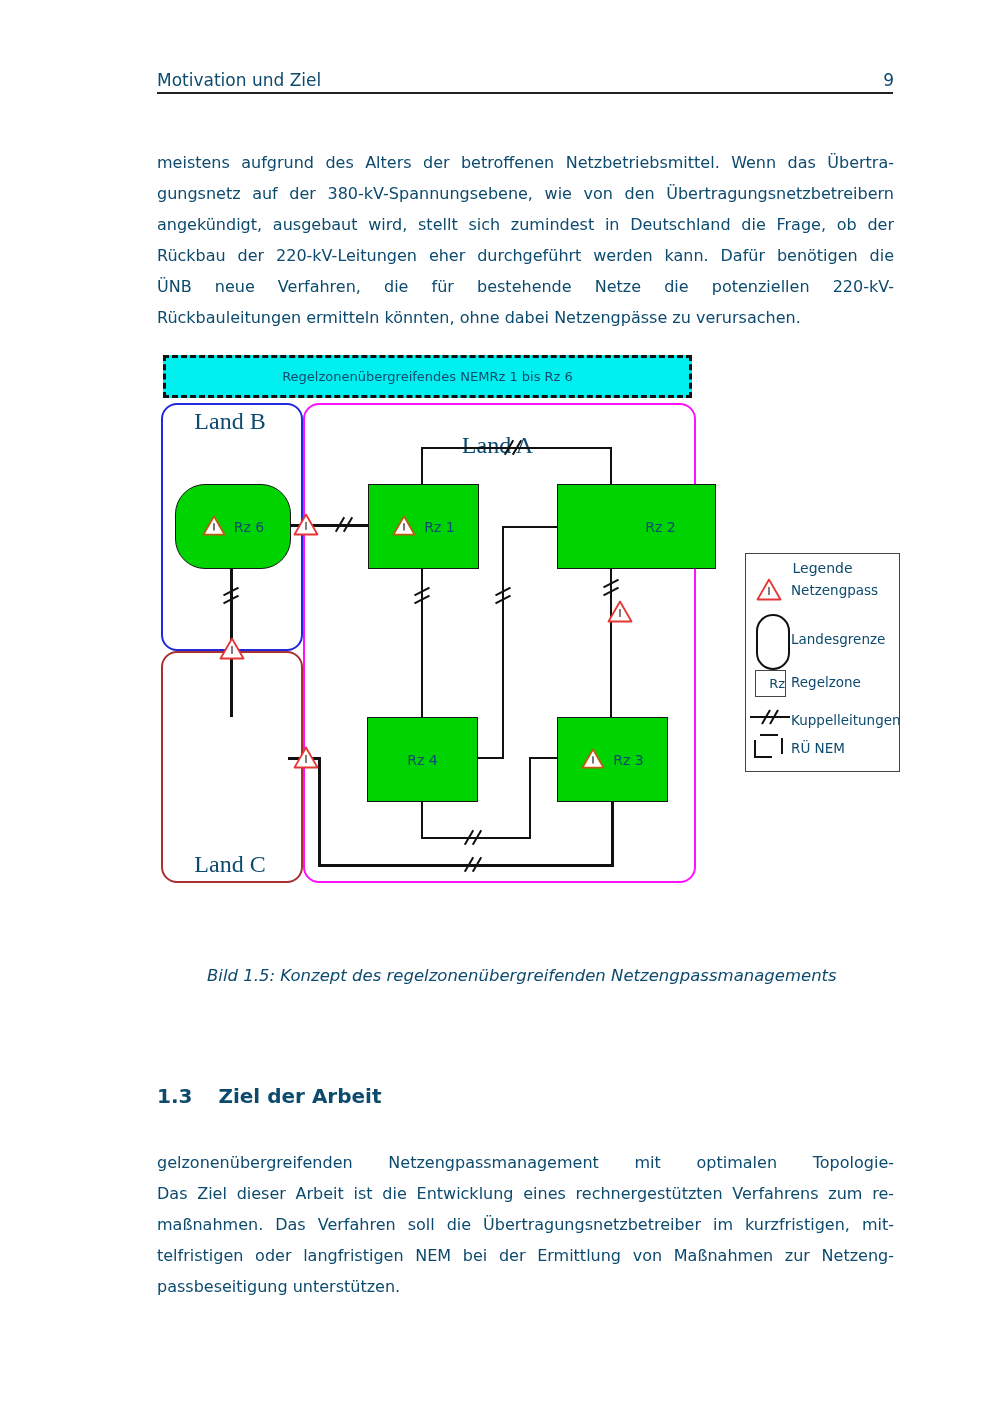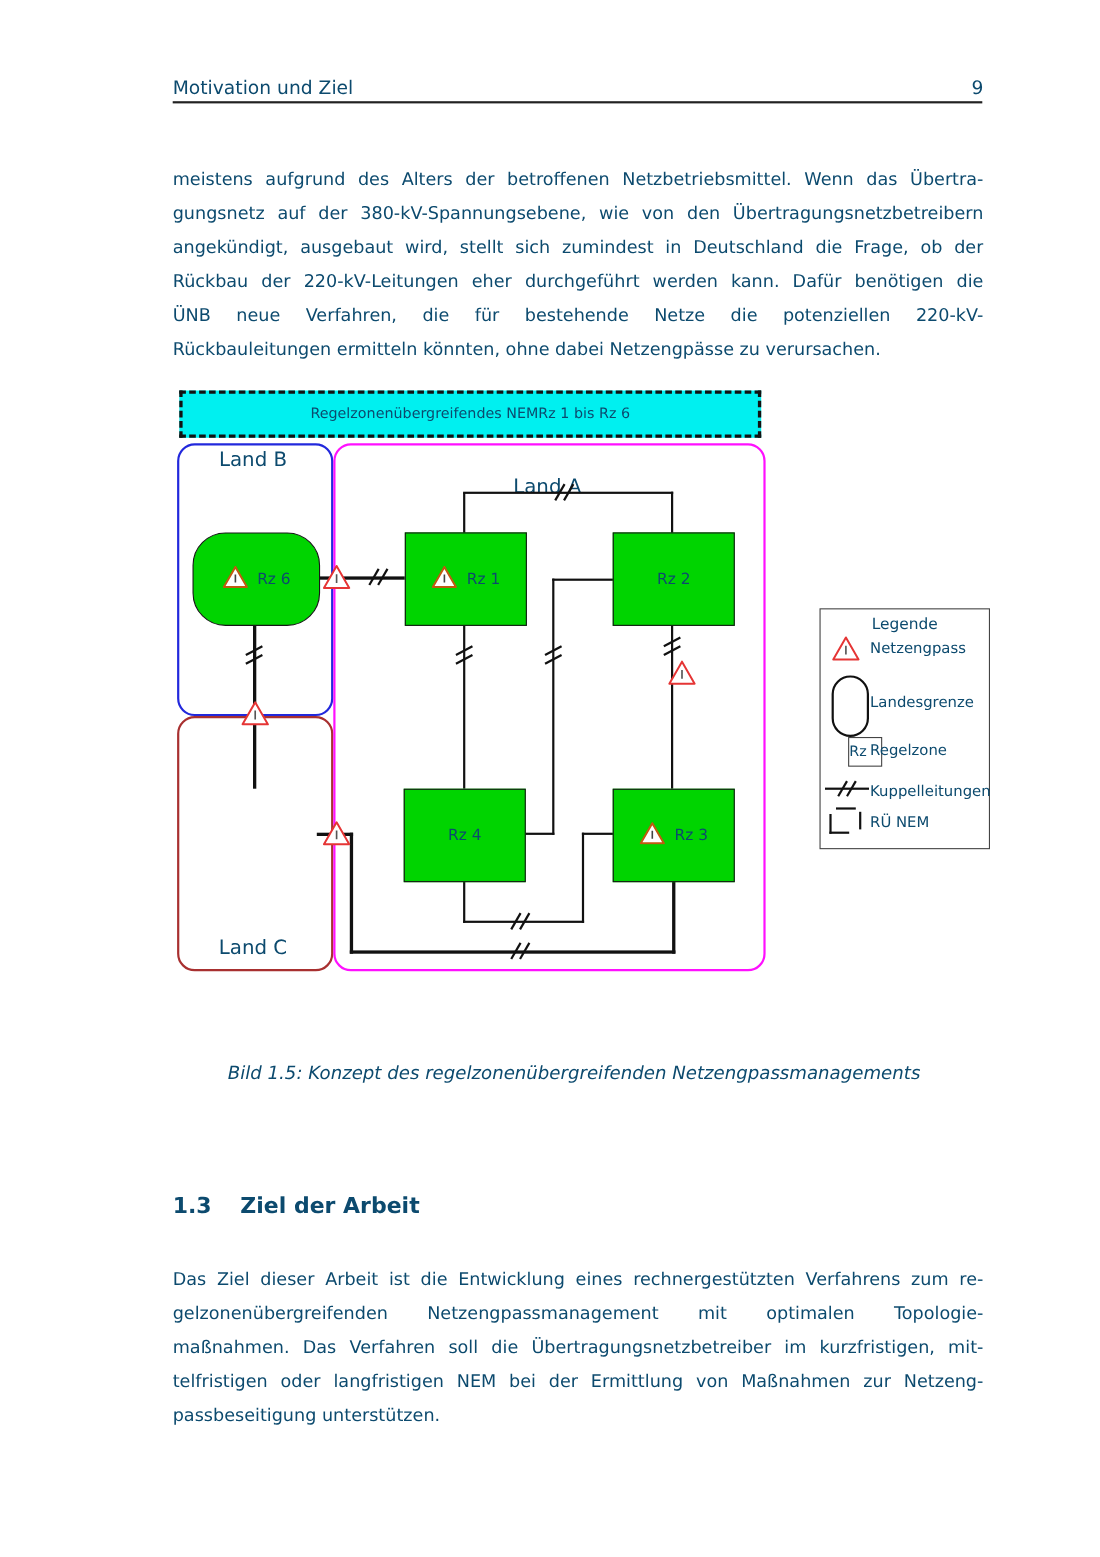--- a/index.html
+++ b/index.html
@@ -31,7 +31,7 @@
   .land-b { left:161px; top:403px; width:138px; height:244px; border:2px solid #2228DC; }
   .land-c { left:161px; top:651px; width:138px; height:228px; border:2px solid #A83030; }
   .land-a { left:303px; top:403px; width:389px; height:476px; border:2px solid #FF10FF; }
-  .land-lbl { position:absolute; font-size:18px; z-index:2; }
+  .land-lbl { position:absolute; font-size:24px; z-index:2;font-family:Liberation Serif, serif; }
   .lbl-b { left:161px; top:408px; width:138px; text-align:center; }
   .lbl-a { left:303px; top:432px; width:389px; text-align:center; }
   .lbl-c { left:161px; top:851px; width:138px; text-align:center; }

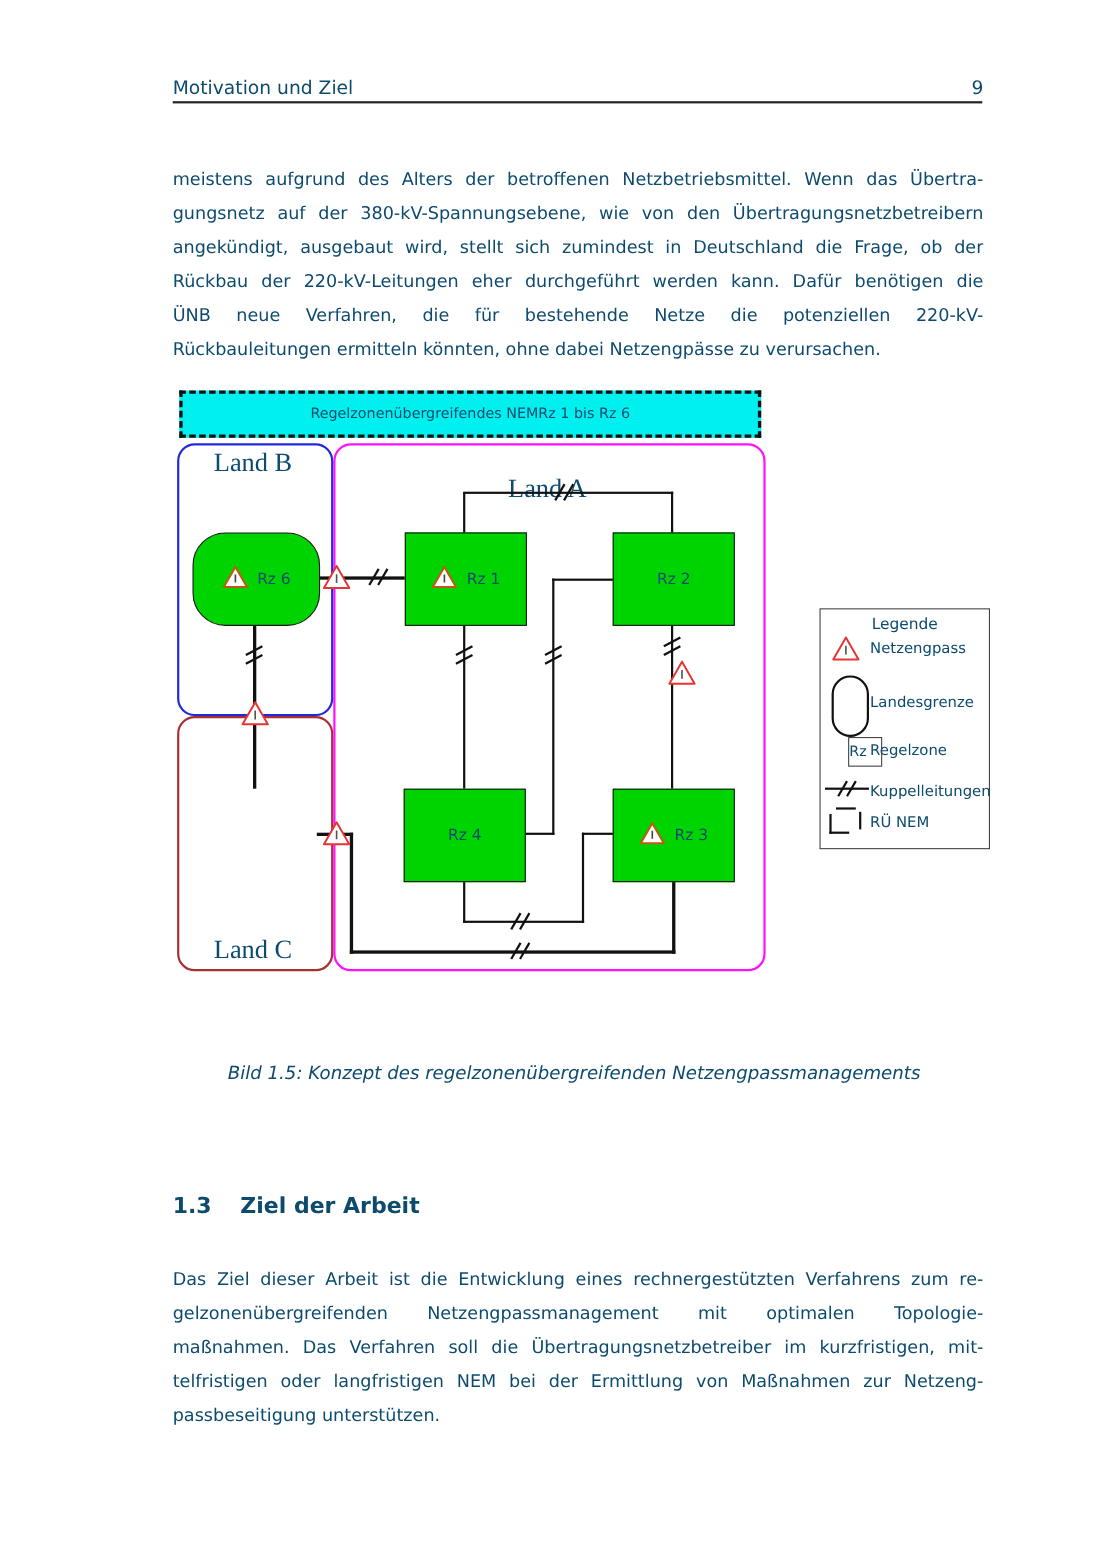--- a/index.html
+++ b/index.html
@@ -180,7 +180,7 @@
     </span>
     <span>Rz 1</span>
   </div>
-  <div class="zone z-r1" style="left:557px;width:109px;">
+  <div class="zone z-r1" style="left:557px;width:109px;padding-left:48px;">
     <span>Rz 2</span>
   </div>
   <div class="zone z-r2" style="left:367px;width:109px;">

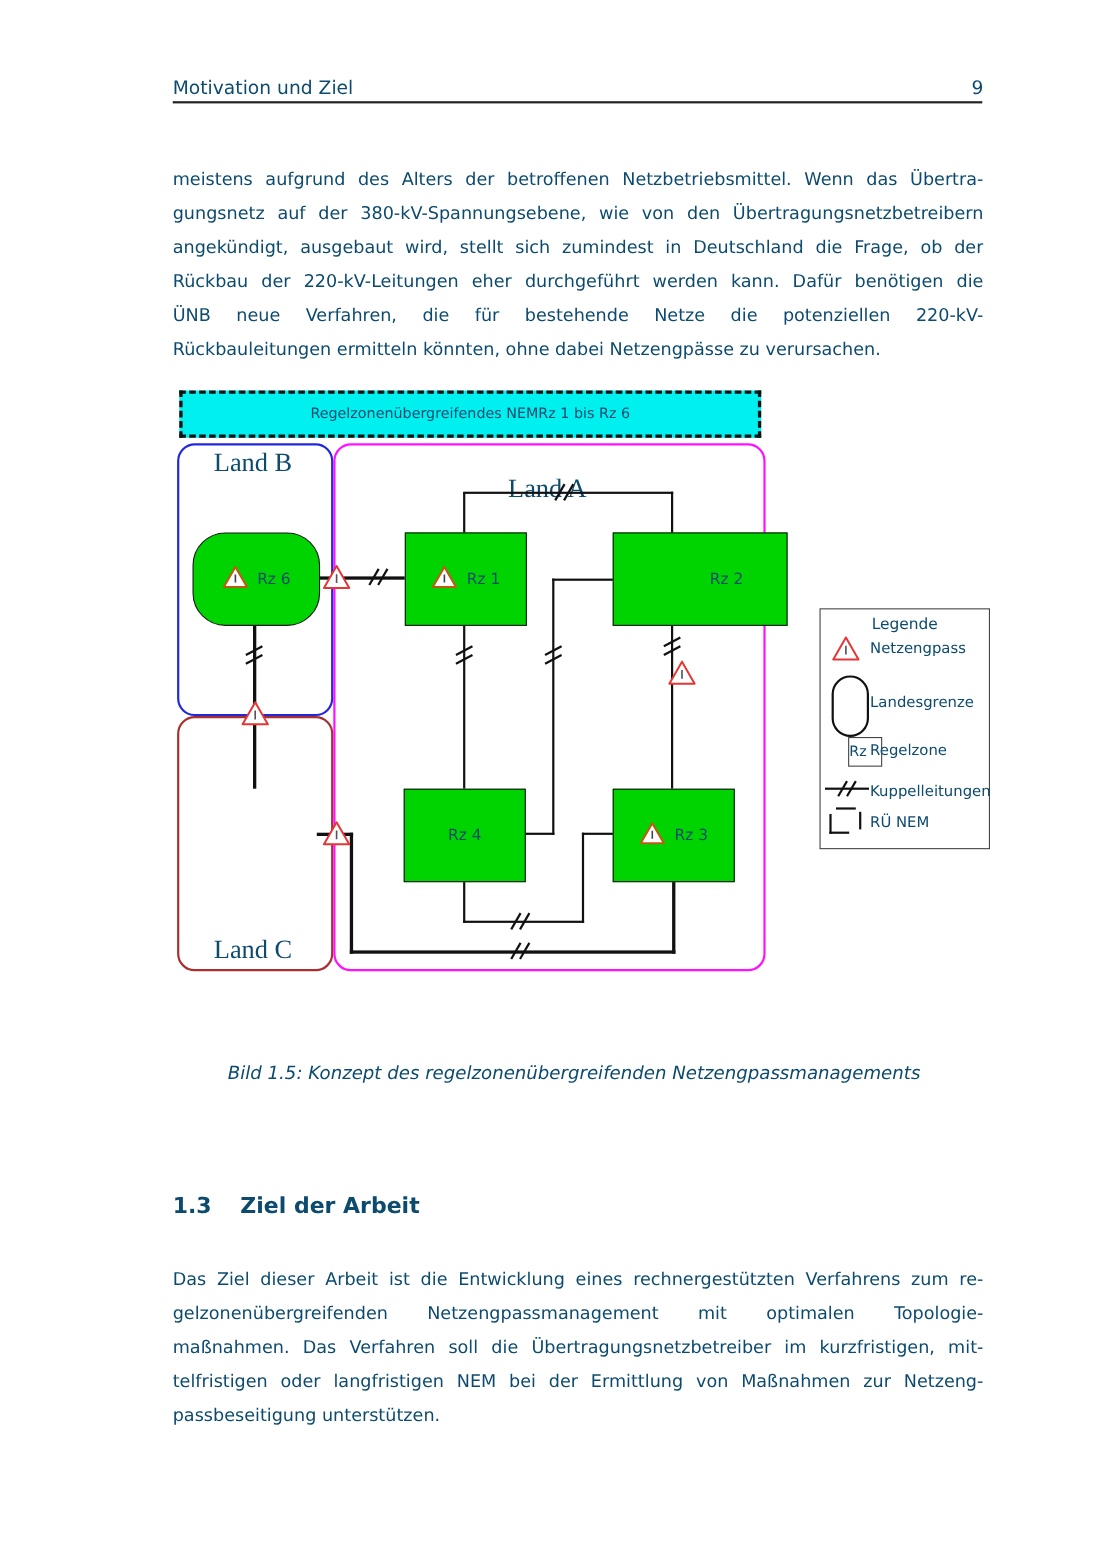--- a/index.html
+++ b/index.html
@@ -63,7 +63,7 @@
   .leg-stadium { position:absolute; left:10px; top:60px; width:30px; height:52px;
                  border:2.5px solid #111; border-radius:17px; }
   .leg-rz { position:absolute; left:9px; top:116px; width:29px; height:25px; border:1.5px solid #444;
-            display:flex; align-items:center; justify-content:flex-start; font-size:13px;margin-left:16px; }
+            display:flex; align-items:center; justify-content:flex-end; font-size:13px; }
   .leg-kup { position:absolute; left:4px; top:153px; width:40px; height:20px; }
   .leg-kup .line { position:absolute; left:0; top:9px; width:40px; height:2px; background:#111; }
   .leg-kup .s { position:absolute; width:2px; height:16px; background:#111; top:2px; transform:rotate(30deg); }

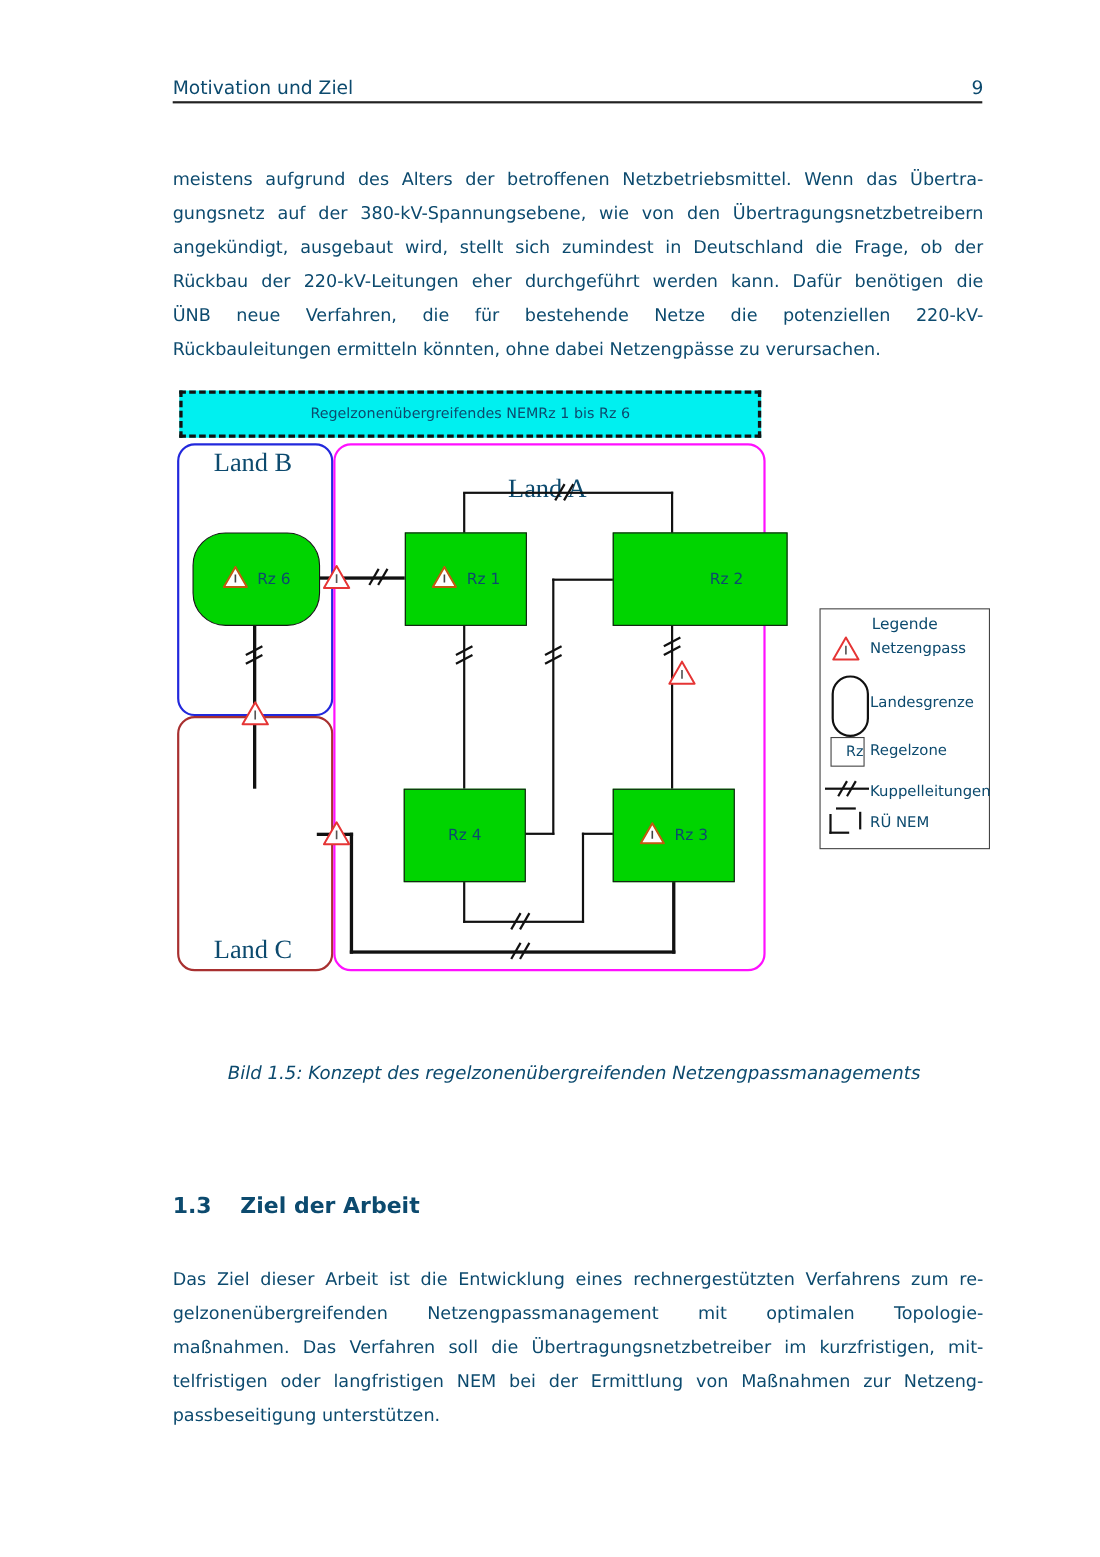--- a/index.html
+++ b/index.html
@@ -262,8 +262,8 @@
   </div>
 
   <div class="para" id="p2">
+    <div class="ln">gelzonenübergreifenden Netzengpassmanagement mit optimalen Topologie-</div>
     <div class="ln">Das Ziel dieser Arbeit ist die Entwicklung eines rechnergestützten Verfahrens zum re-</div>
-    <div class="ln">gelzonenübergreifenden Netzengpassmanagement mit optimalen Topologie-</div>
     <div class="ln">maßnahmen. Das Verfahren soll die Übertragungsnetzbetreiber im kurzfristigen, mit-</div>
     <div class="ln">telfristigen oder langfristigen NEM bei der Ermittlung von Maßnahmen zur Netzeng-</div>
     <div class="ln last">passbeseitigung unterstützen.</div>

